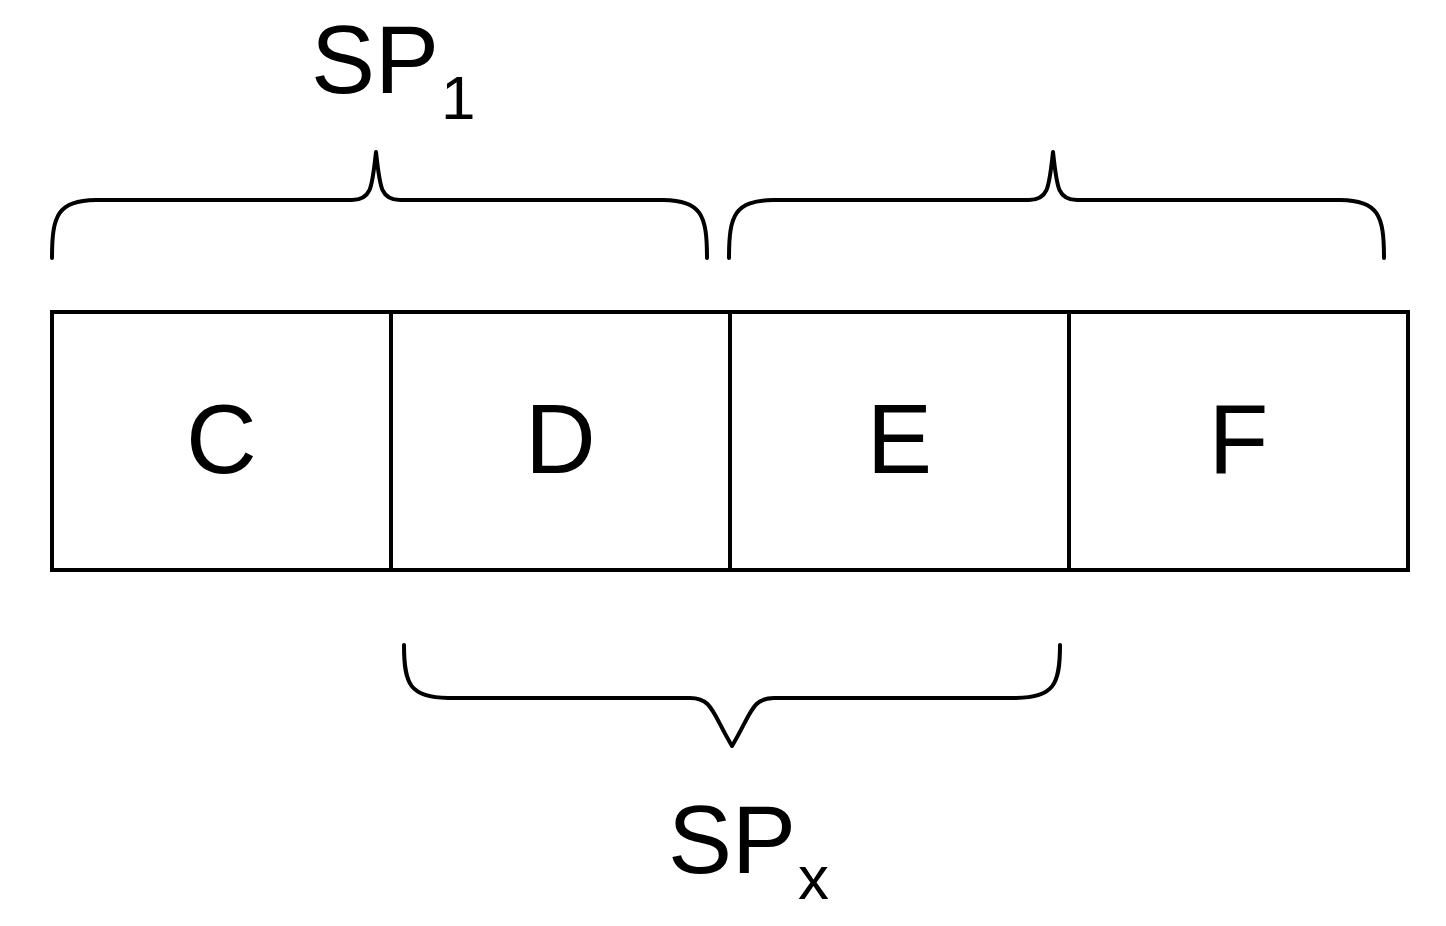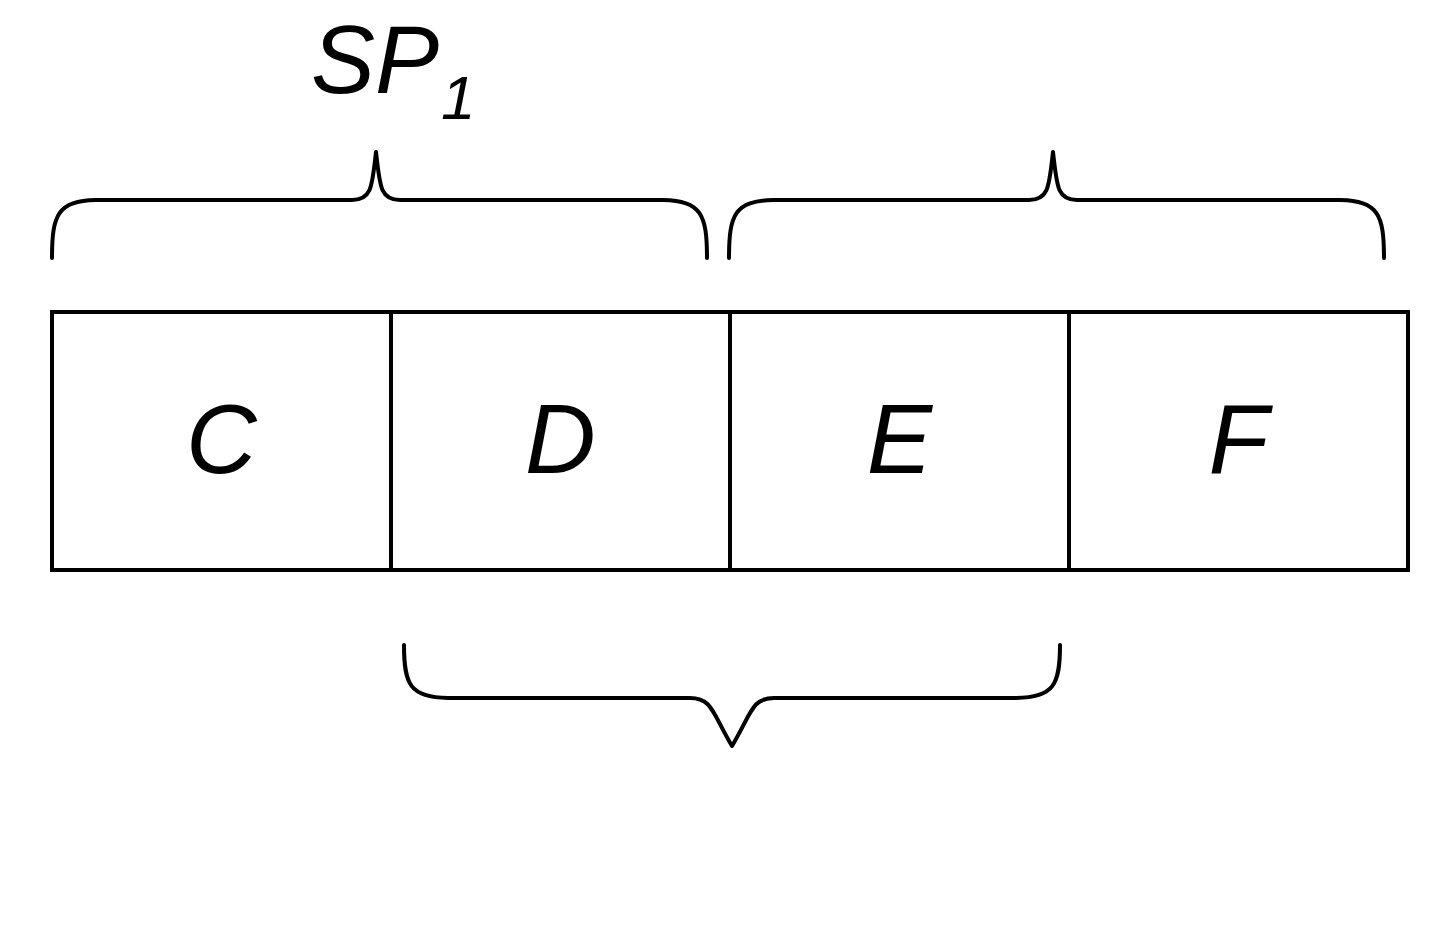--- a/index.html
+++ b/index.html
@@ -18,7 +18,6 @@
     height: 926px;
     background: #ffffff;
     overflow: hidden;
-    font-style: italic;
   }
   
   .brace-label {

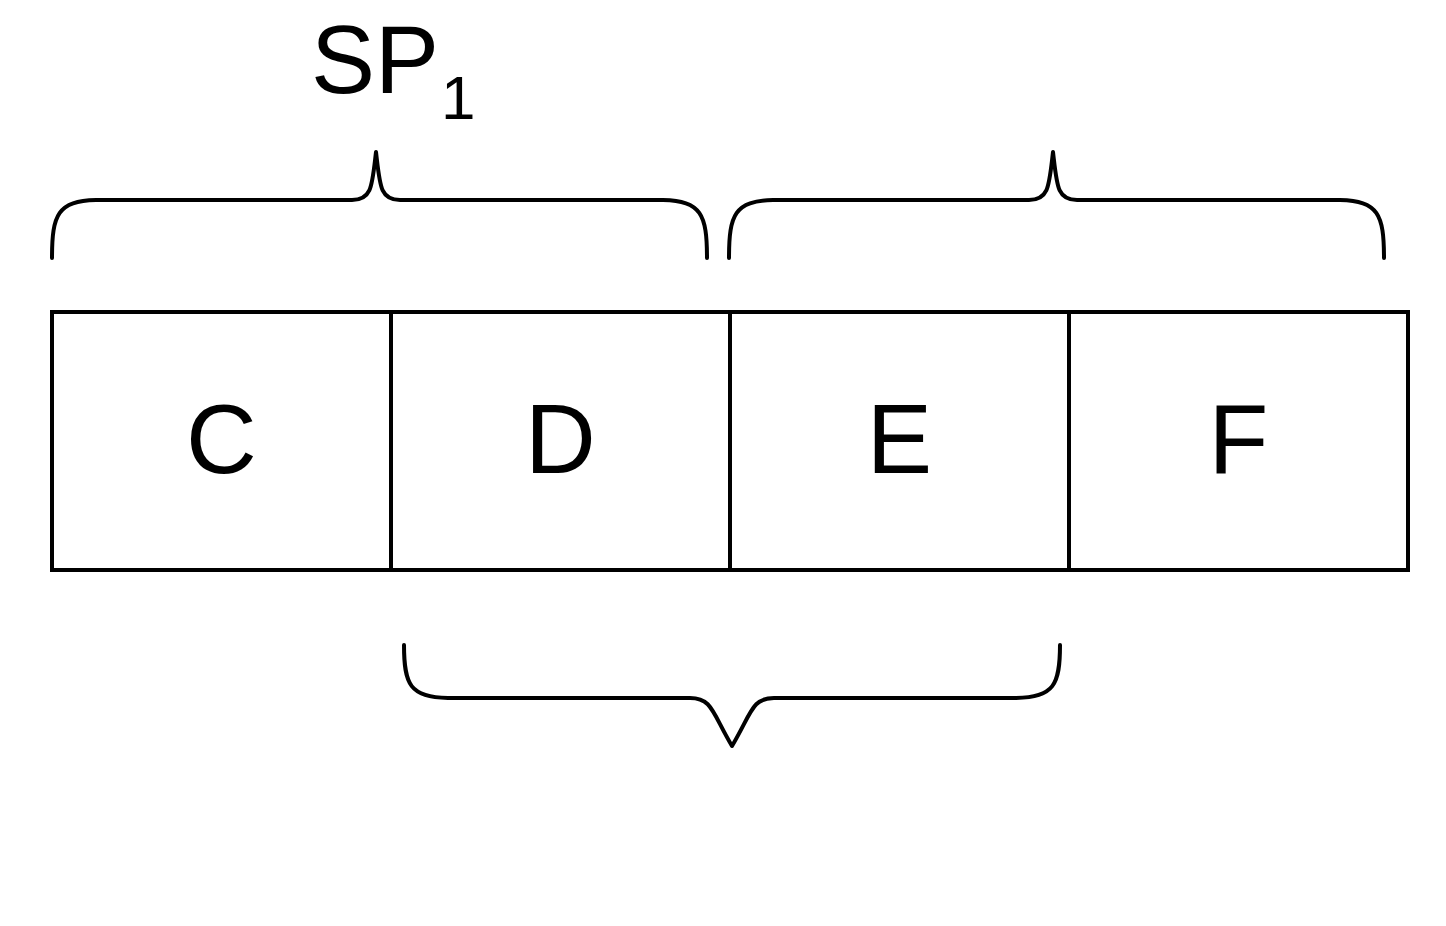--- a/index.html
+++ b/index.html
@@ -146,6 +146,9 @@
     </div>
   </div>
 
+  <div class="brace-label" id="label-spx">
+    <span class="base">SP</span><span class="sub">x</span>
+  </div>
 
 </div>
 

